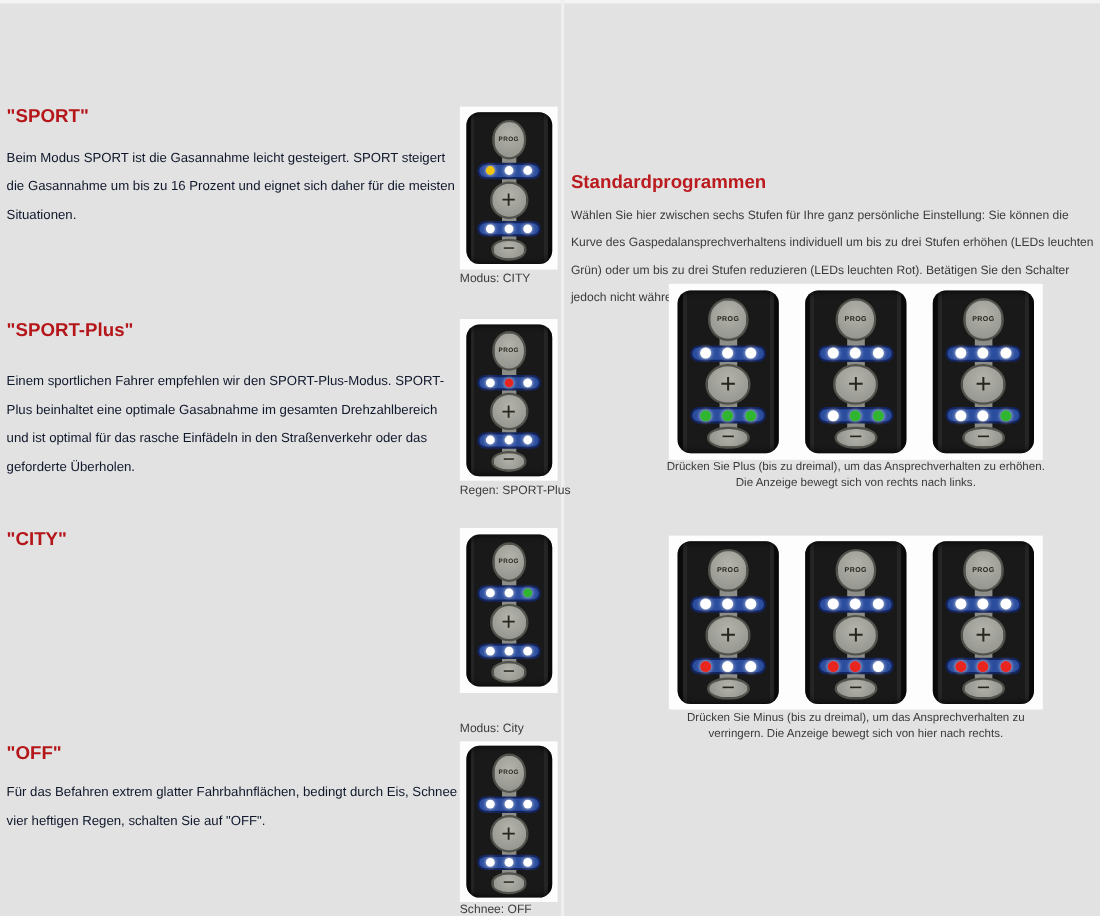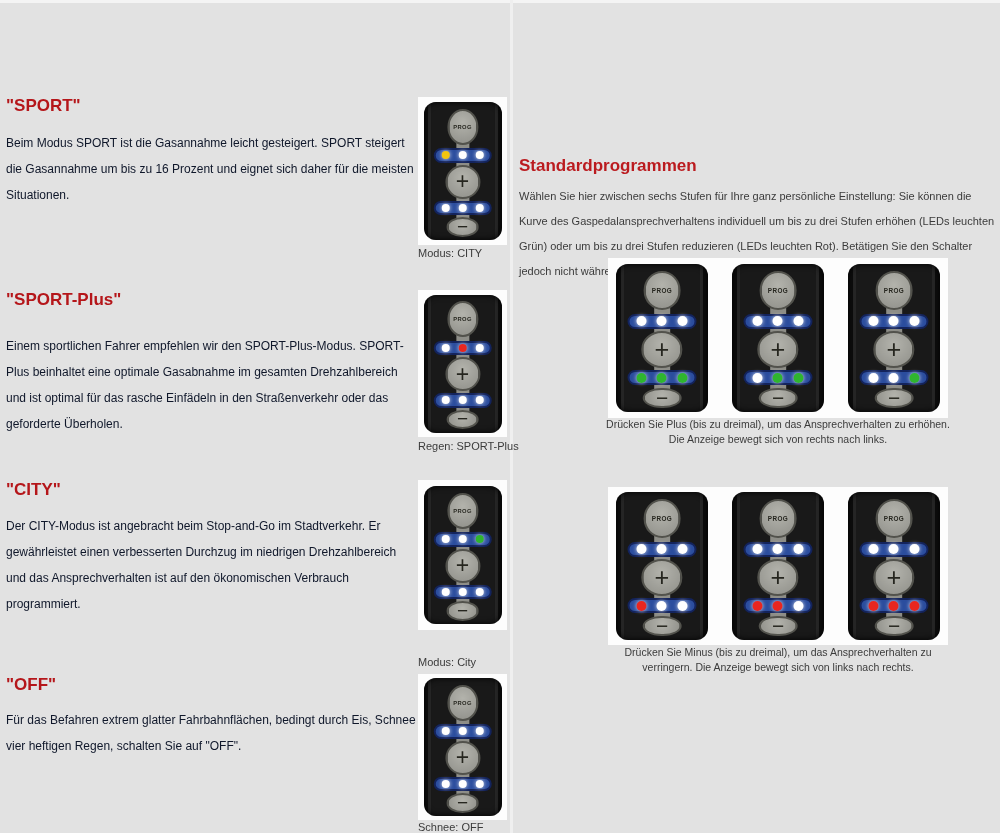--- a/index.html
+++ b/index.html
@@ -120,7 +120,6 @@
   <div class="sec-body b-splus">Einem sportlichen Fahrer empfehlen wir den SPORT-Plus-Modus. SPORT-Plus beinhaltet eine optimale Gasabnahme im gesamten Drehzahlbereich und ist optimal für das rasche Einfädeln in den Straßenverkehr oder das geforderte Überholen.</div>
 
   <div class="sec-title t-city">"CITY"</div>
-  <div class="sec-body b-city">Der CITY-Modus ist angebracht beim Stop-and-Go im Stadtverkehr. Er gewährleistet einen verbesserten Durchzug im niedrigen Drehzahlbereich und das Ansprechverhalten ist auf den ökonomischen Verbrauch programmiert.</div>
 
   <div class="sec-title t-off">"OFF"</div>
   <div class="sec-body b-off">Für das Befahren extrem glatter Fahrbahnflächen, bedingt durch Eis, Schnee vier heftigen Regen, schalten Sie auf "OFF".</div>

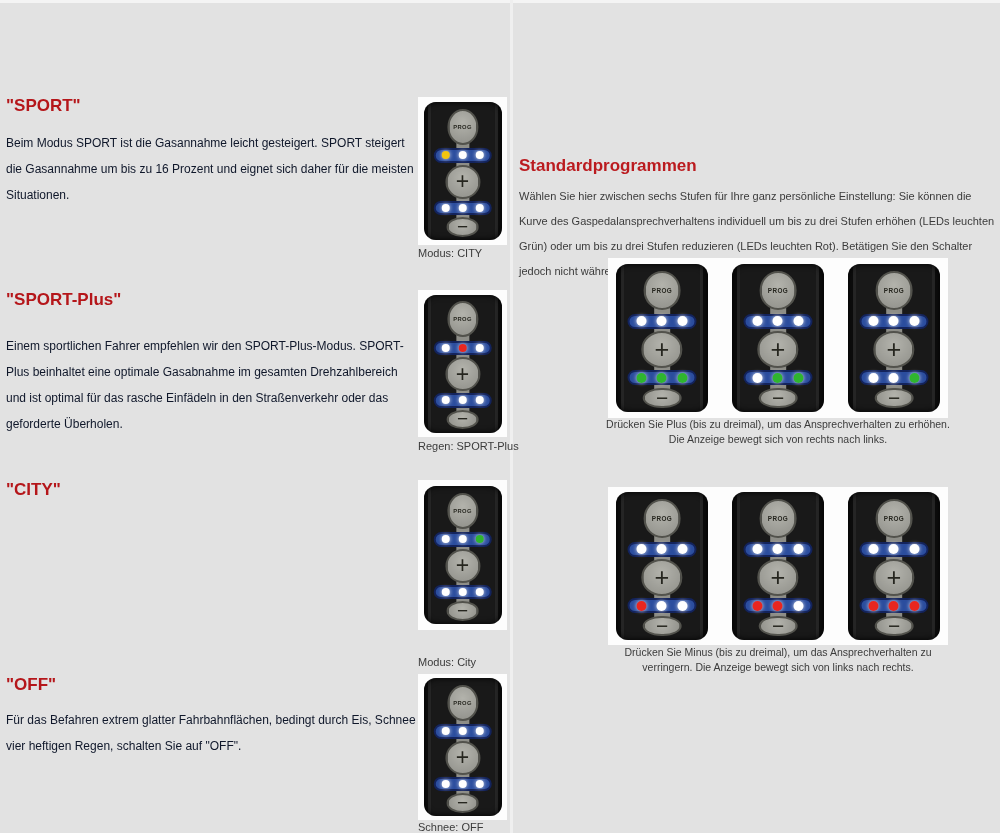--- a/index.html
+++ b/index.html
@@ -319,7 +319,7 @@
         <div class="dev-btn dev-minus">−</div>
       </div>
   </div>
-  <div class="row-caption cap-minus">Drücken Sie Minus (bis zu dreimal), um das Ansprechverhalten zu verringern. Die Anzeige bewegt sich von links nach rechts.</div>
+  <div class="row-caption cap-minus">Drücken Sie Minus (bis zu dreimal), um das Ansprechverhalten zu verringern. Die Anzeige bewegt sich von hier nach rechts.</div>
 </div>
 
 </body></html>

